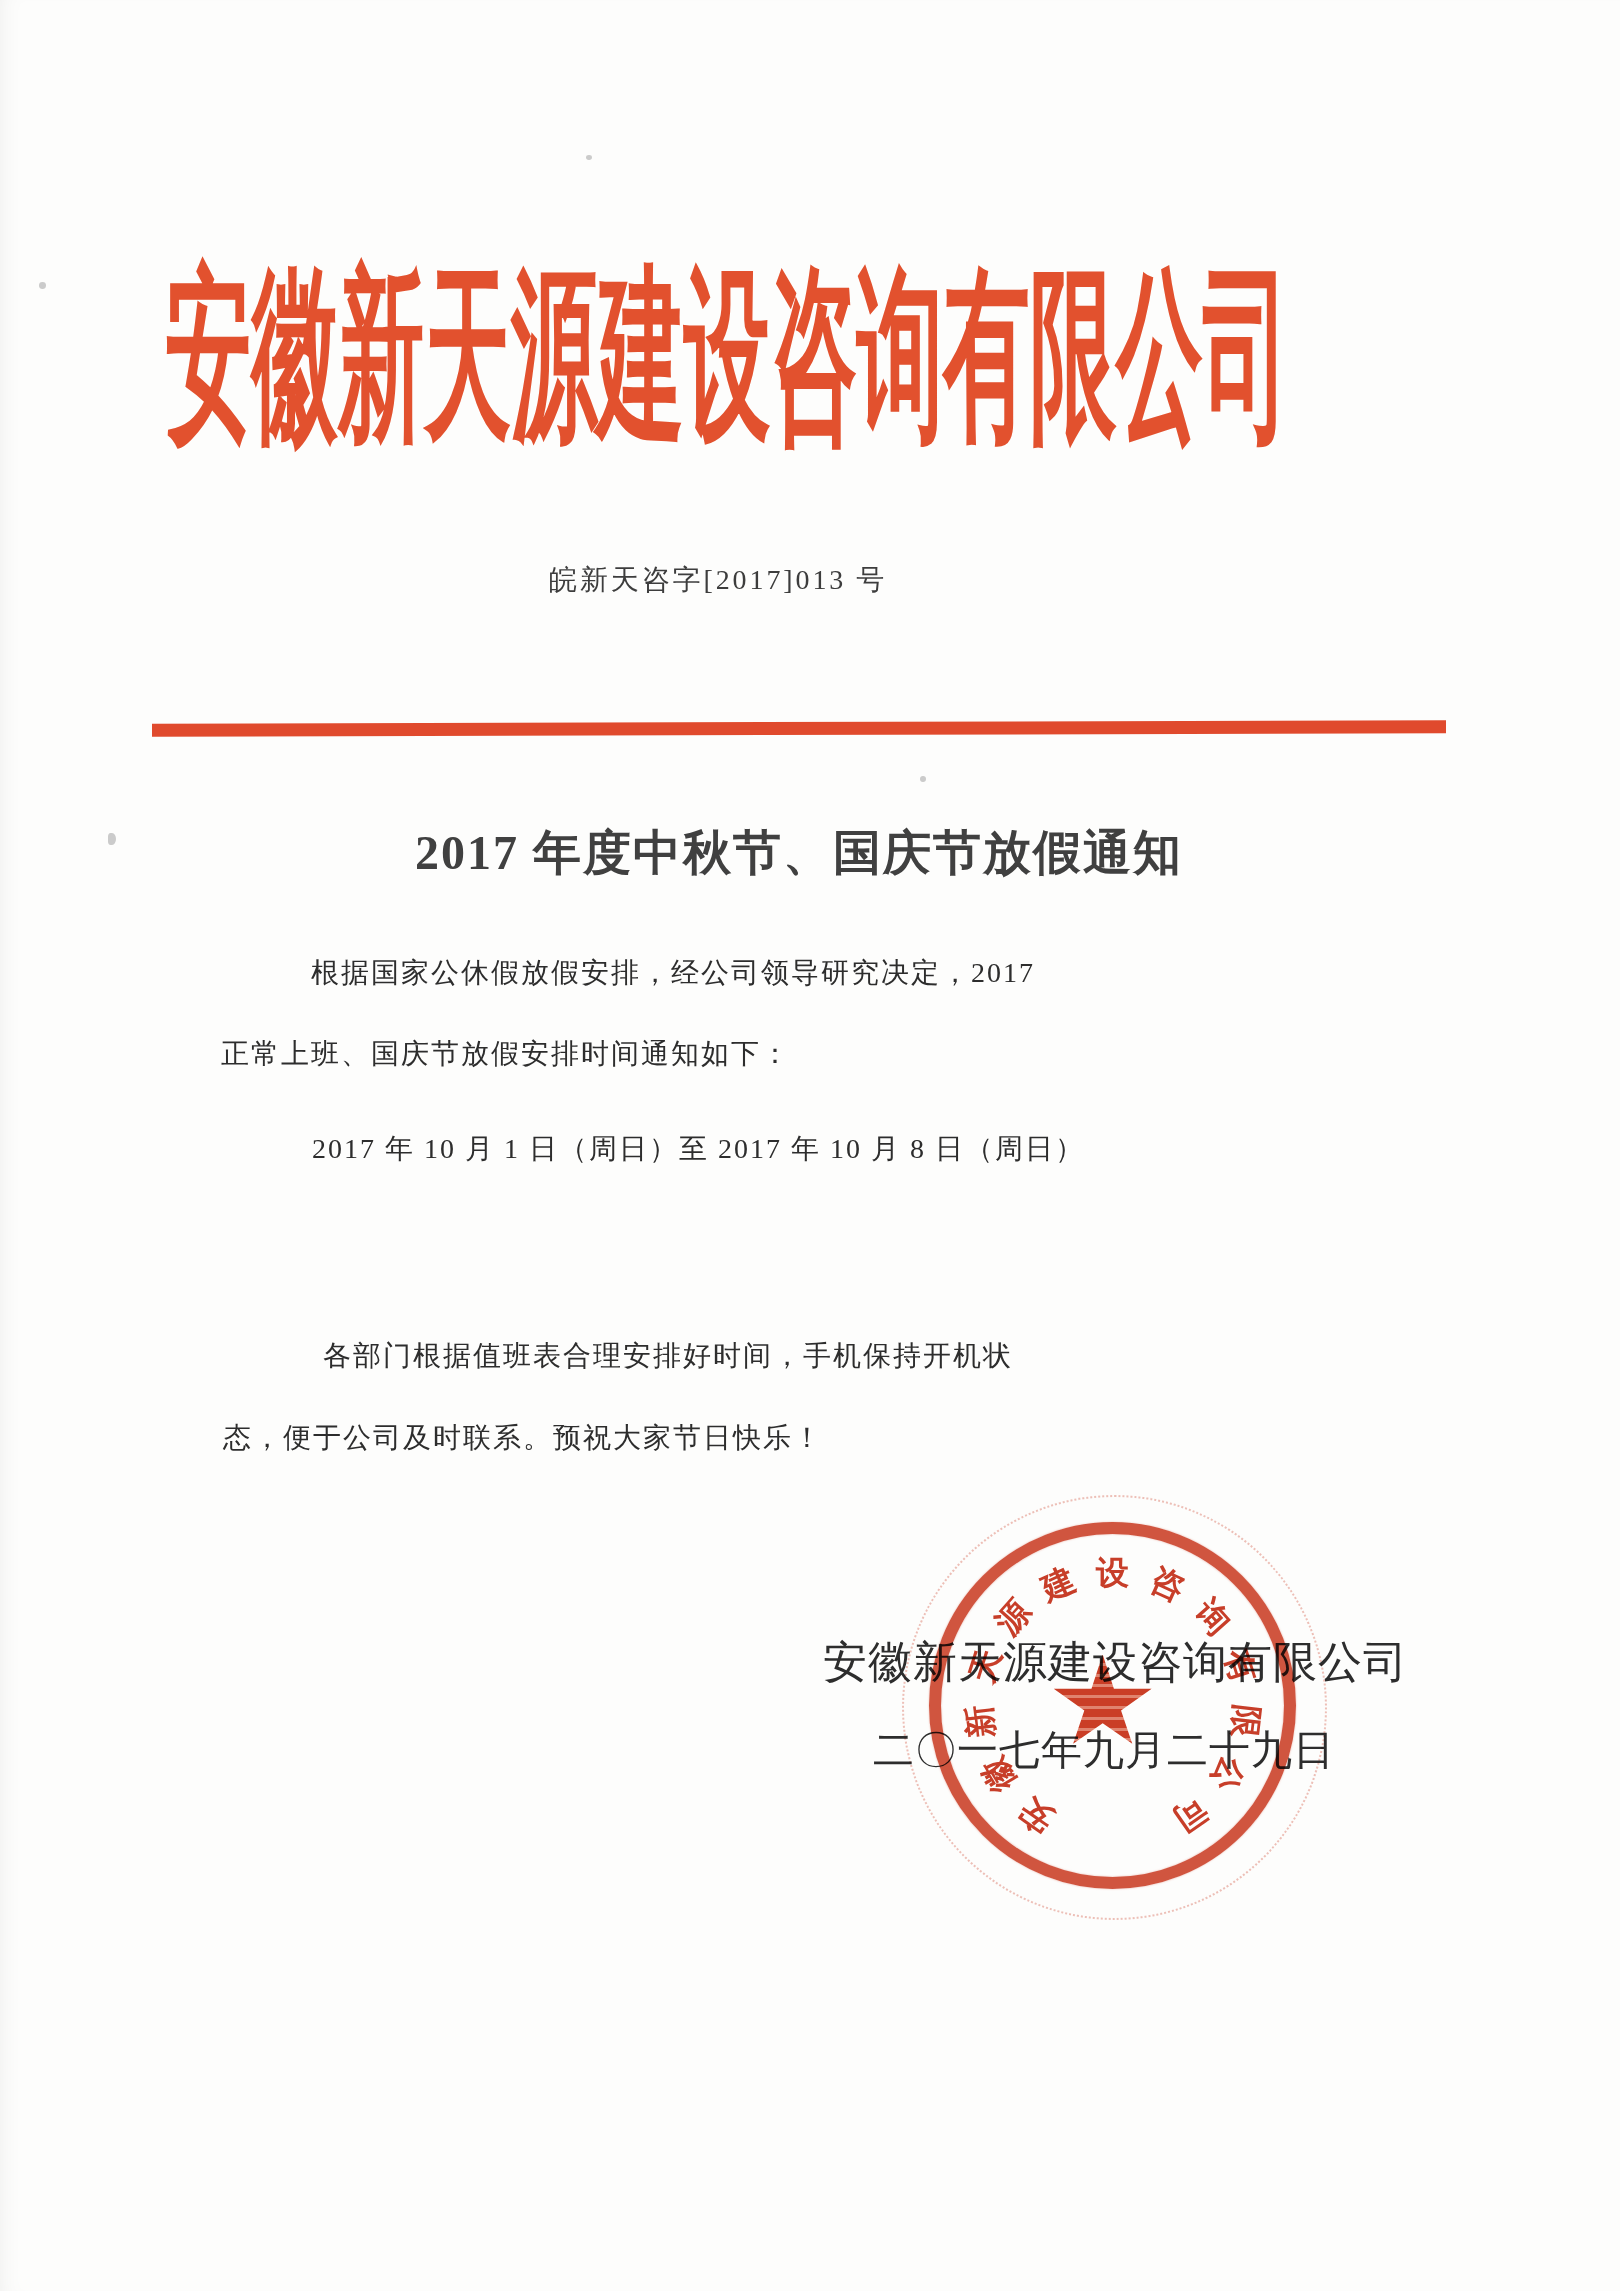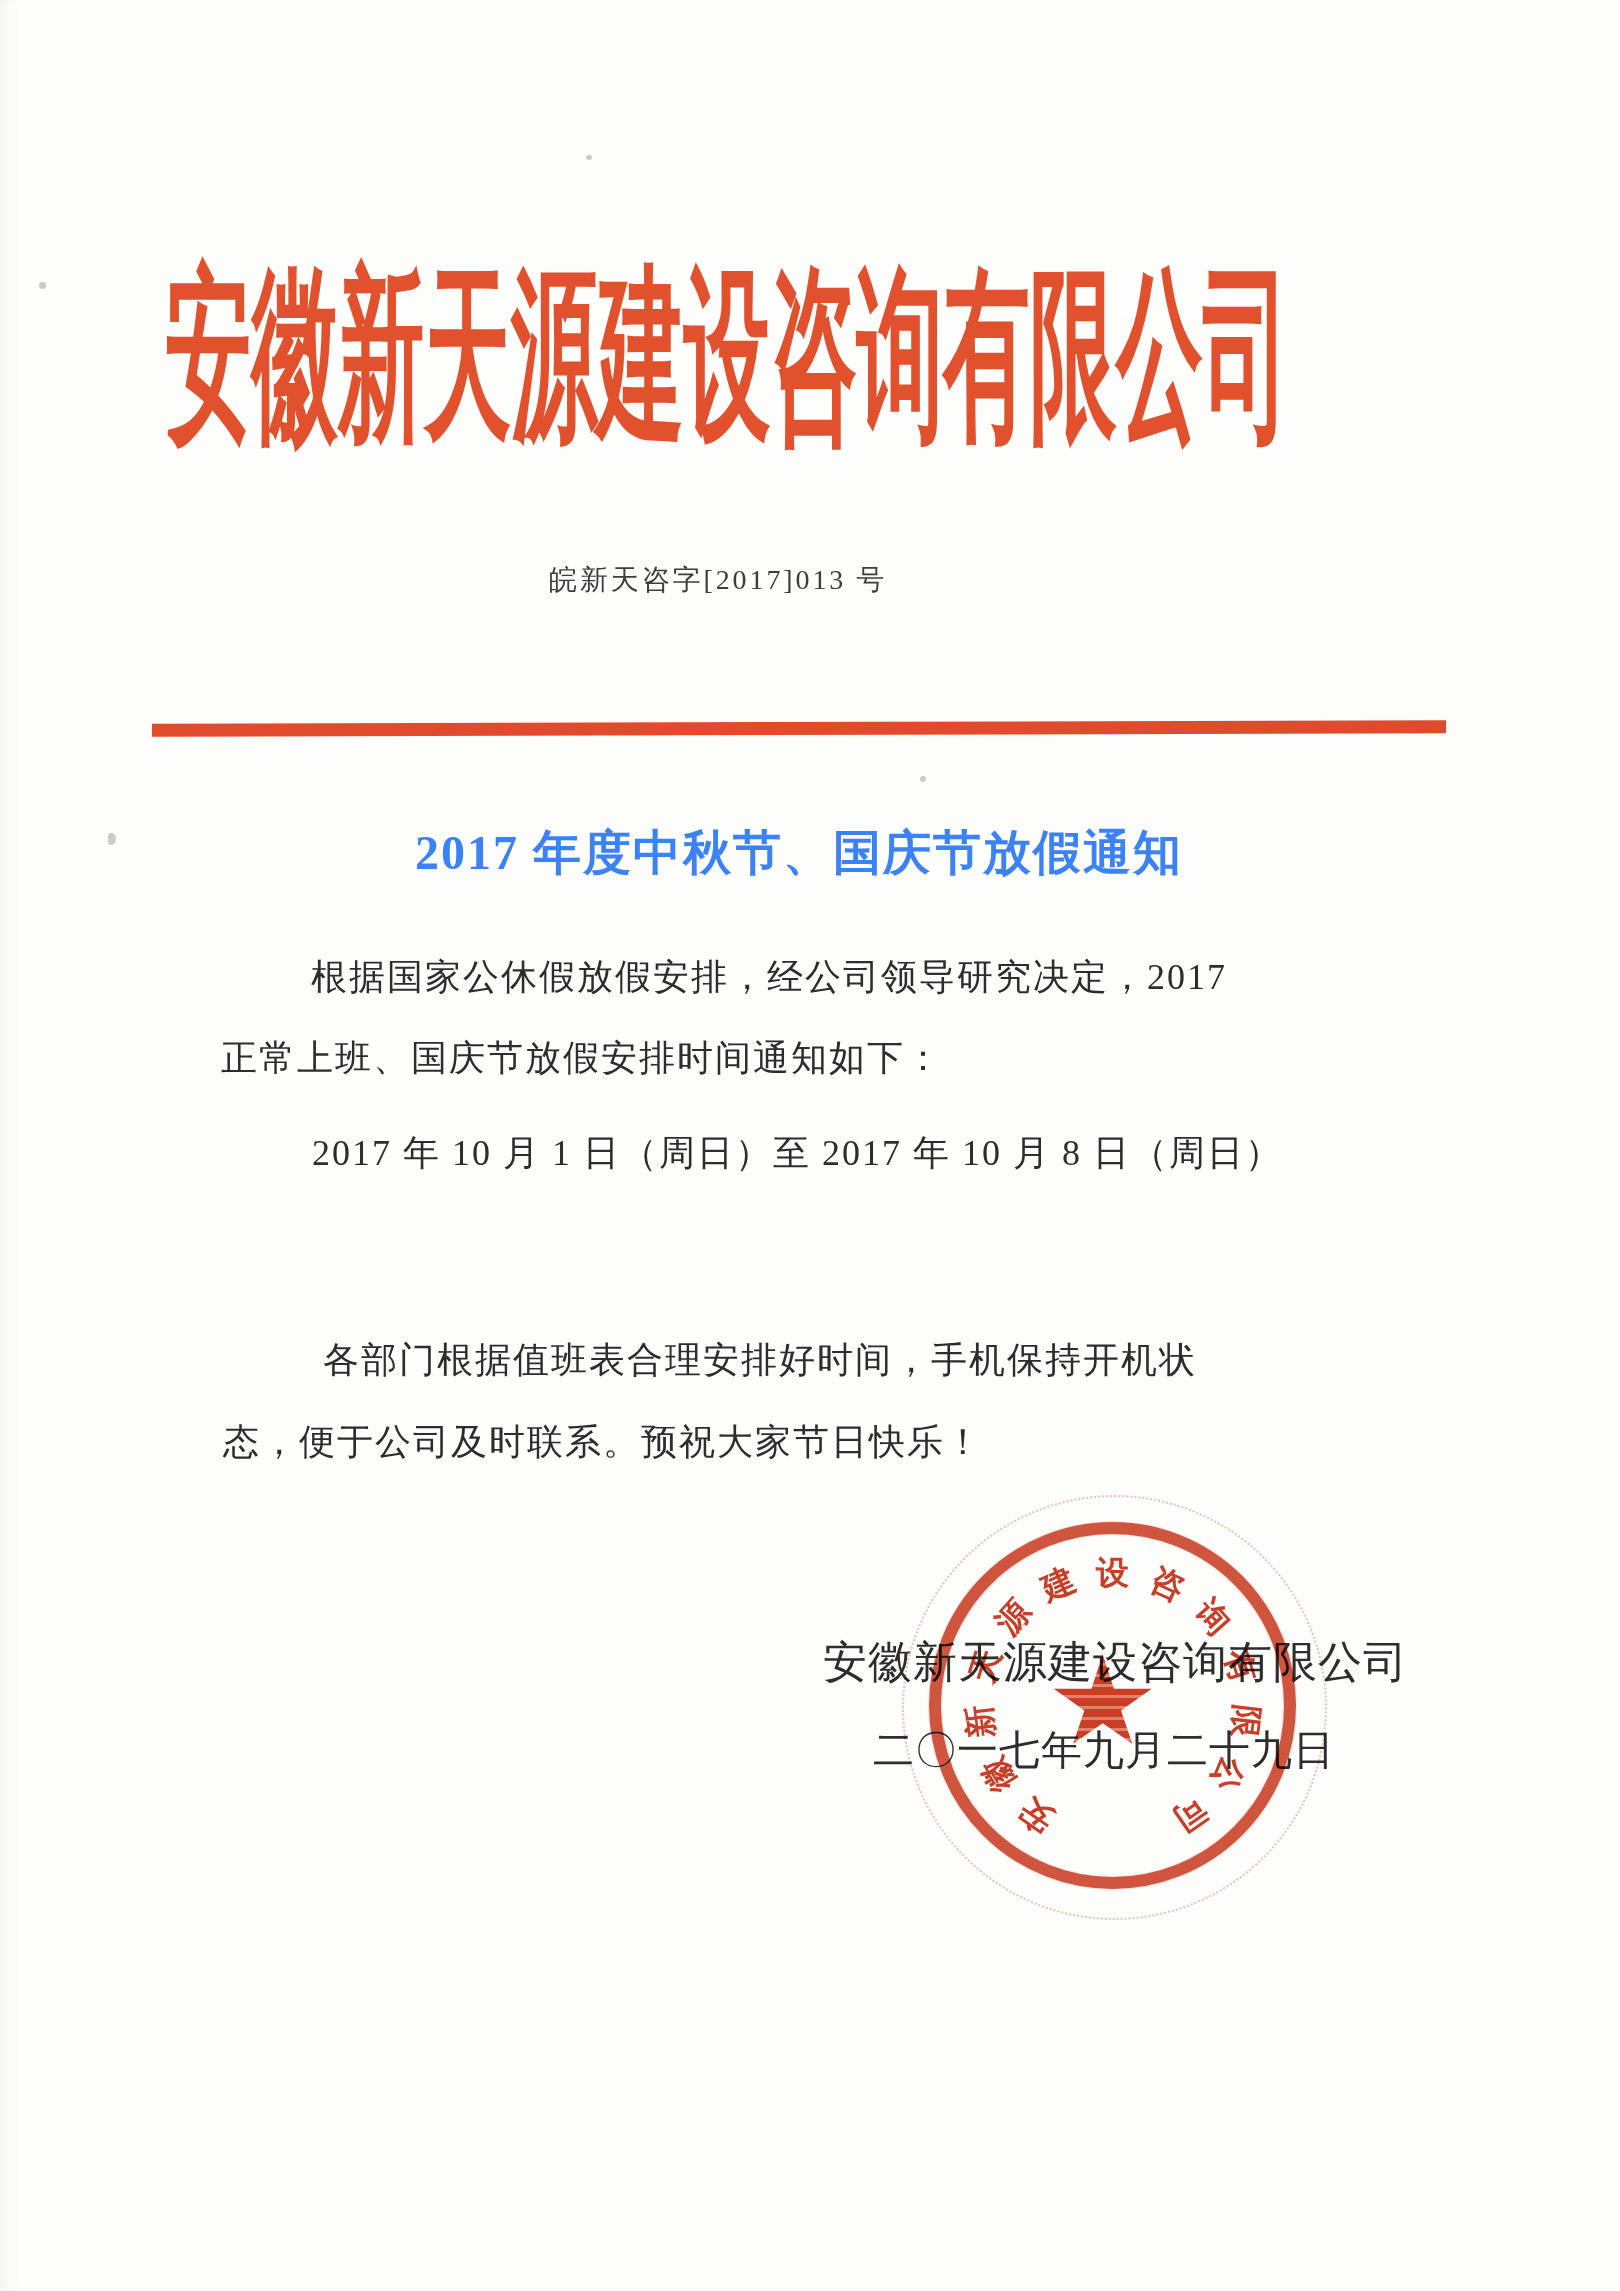--- a/index.html
+++ b/index.html
@@ -30,7 +30,7 @@
   .notice-title{
     position:absolute;left:152px;top:821px;width:1294px;
     text-align:center;font-size:48px;font-weight:700;
-    letter-spacing:2px;color:#3b82f6;white-space:nowrap;
+    letter-spacing:2px;color:#404040;white-space:nowrap;
   }
   .body-line{
     position:absolute;font-size:36px;letter-spacing:2px;

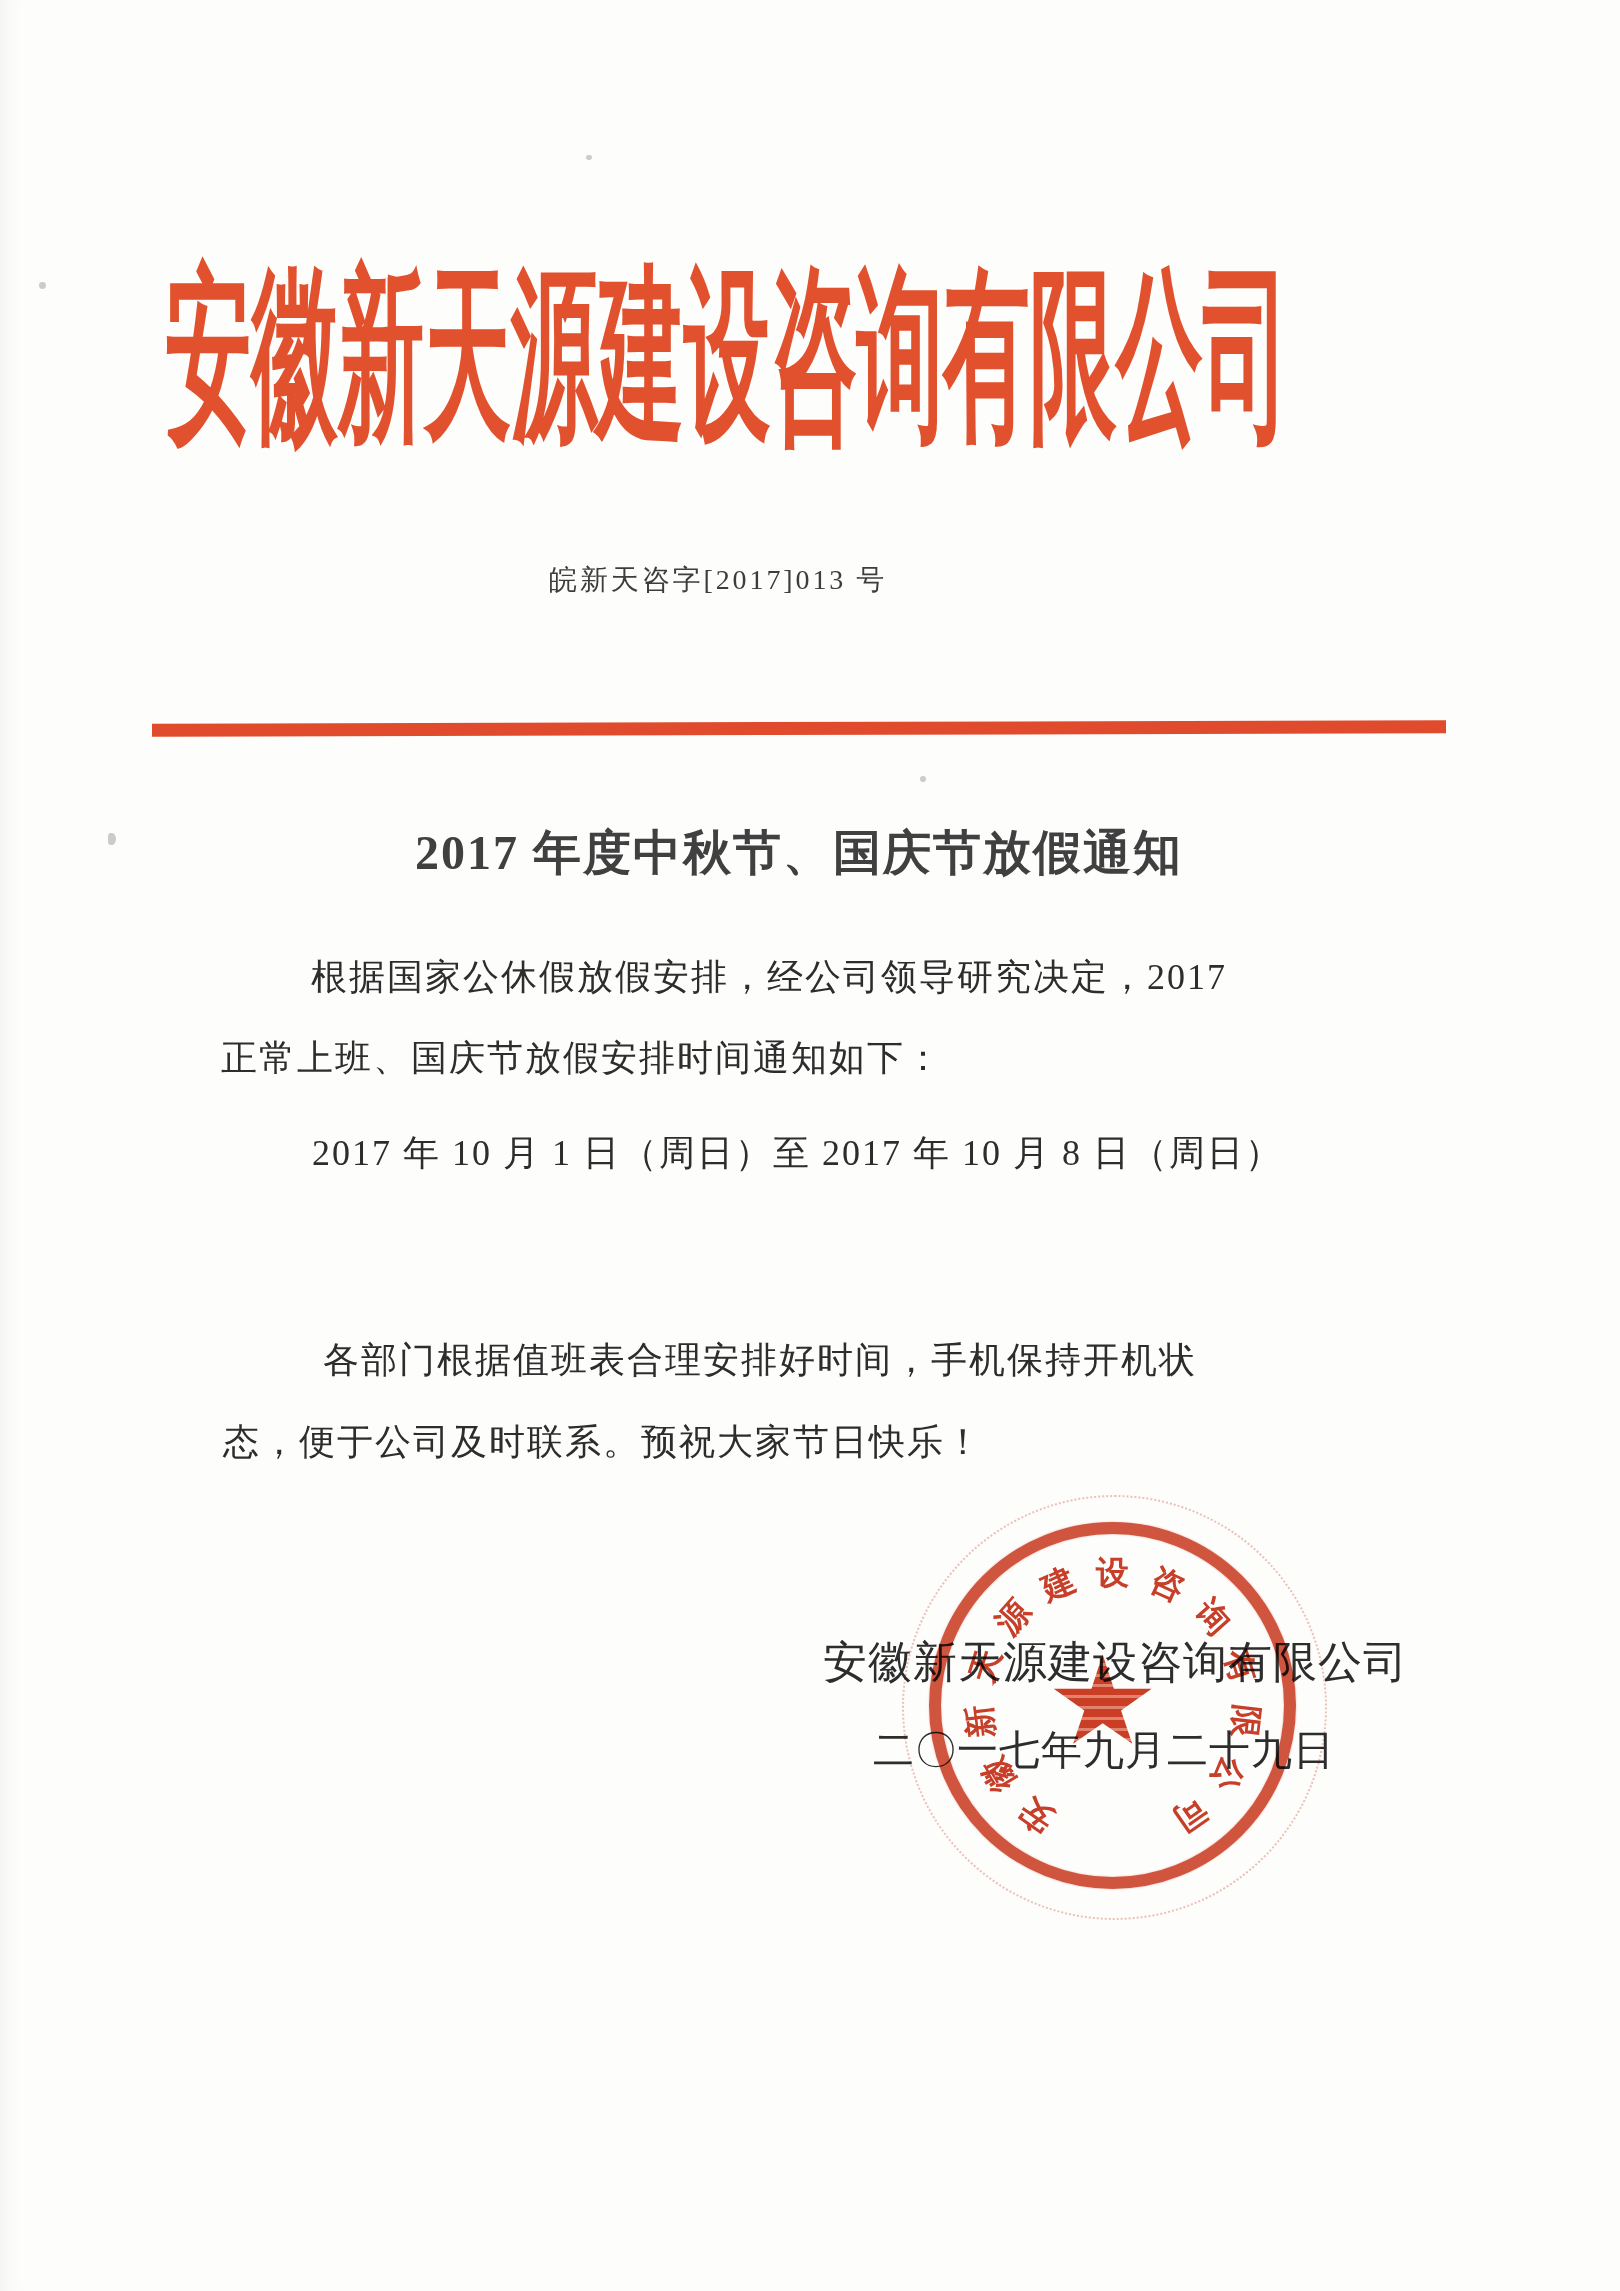--- a/index.html
+++ b/index.html
@@ -33,7 +33,7 @@
     letter-spacing:2px;color:#404040;white-space:nowrap;
   }
   .body-line{
-    position:absolute;font-size:36px;letter-spacing:2px;
+    position:absolute;font-size:28px;letter-spacing:2px;
     color:#2d2d2d;white-space:nowrap;line-height:1.2;
   }
   .bl-1{left:311px;top:956px;}

